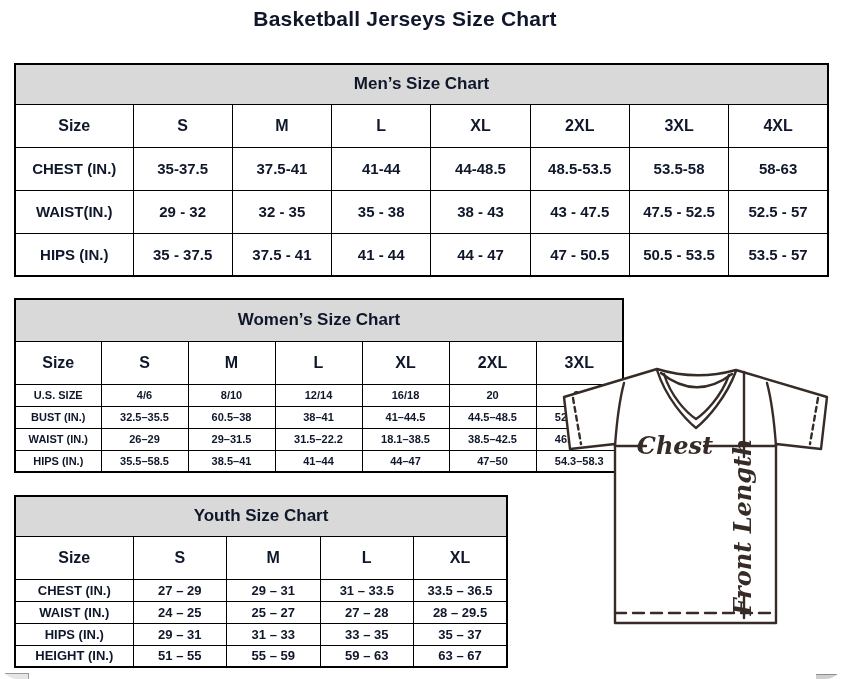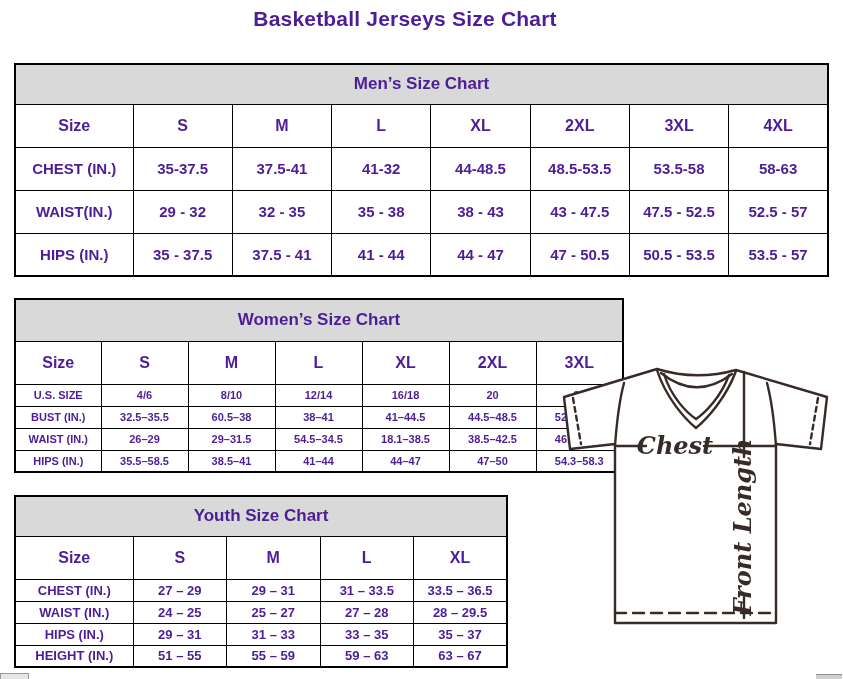--- a/index.html
+++ b/index.html
@@ -5,7 +5,7 @@
   html,body { margin:0; padding:0; background:#ffffff; }
   #screen {
     position:relative; width:843px; height:679px; background:#ffffff;
-    font-family:"Liberation Sans", sans-serif; color:#4c1d95; overflow:hidden;
+    font-family:"Liberation Sans", sans-serif; color:#0f172a; overflow:hidden;border-radius:18px;
   }
   .page-title {
     position:absolute; left:0; top:7px; width:810px; text-align:center;

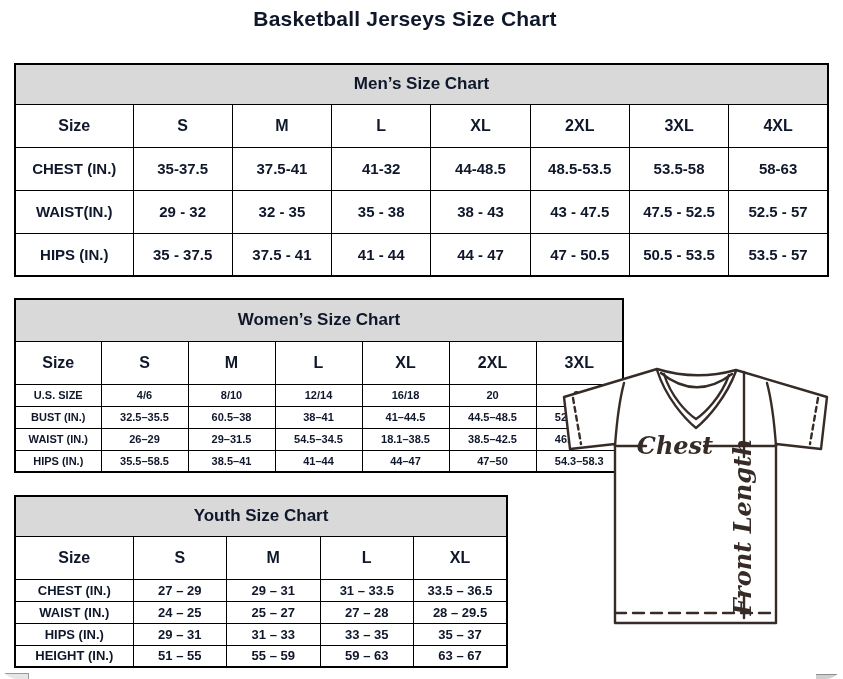--- a/index.html
+++ b/index.html
@@ -84,7 +84,7 @@
       <td>CHEST (IN.)</td>
       <td>35-37.5</td>
       <td>37.5-41</td>
-      <td>41-32</td>
+      <td>41-44</td>
       <td>44-48.5</td>
       <td>48.5-53.5</td>
       <td>53.5-58</td>

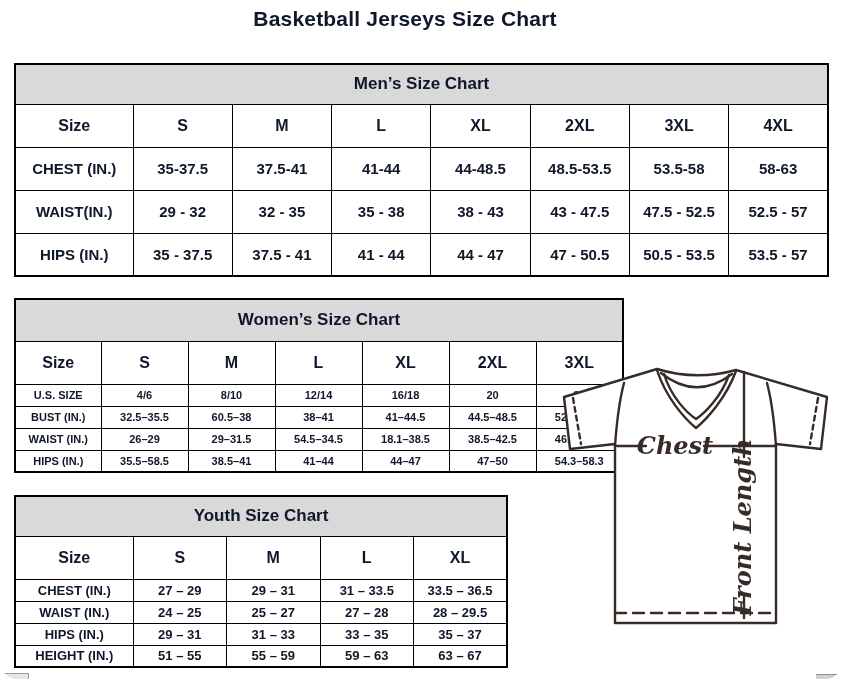--- a/index.html
+++ b/index.html
@@ -158,7 +158,7 @@
       <td>WAIST (IN.)</td>
       <td>26–29</td>
       <td>29–31.5</td>
-      <td>54.5–34.5</td>
+      <td>31.5–22.2</td>
       <td>18.1–38.5</td>
       <td>38.5–42.5</td>
       <td>46.8–50.3</td>

